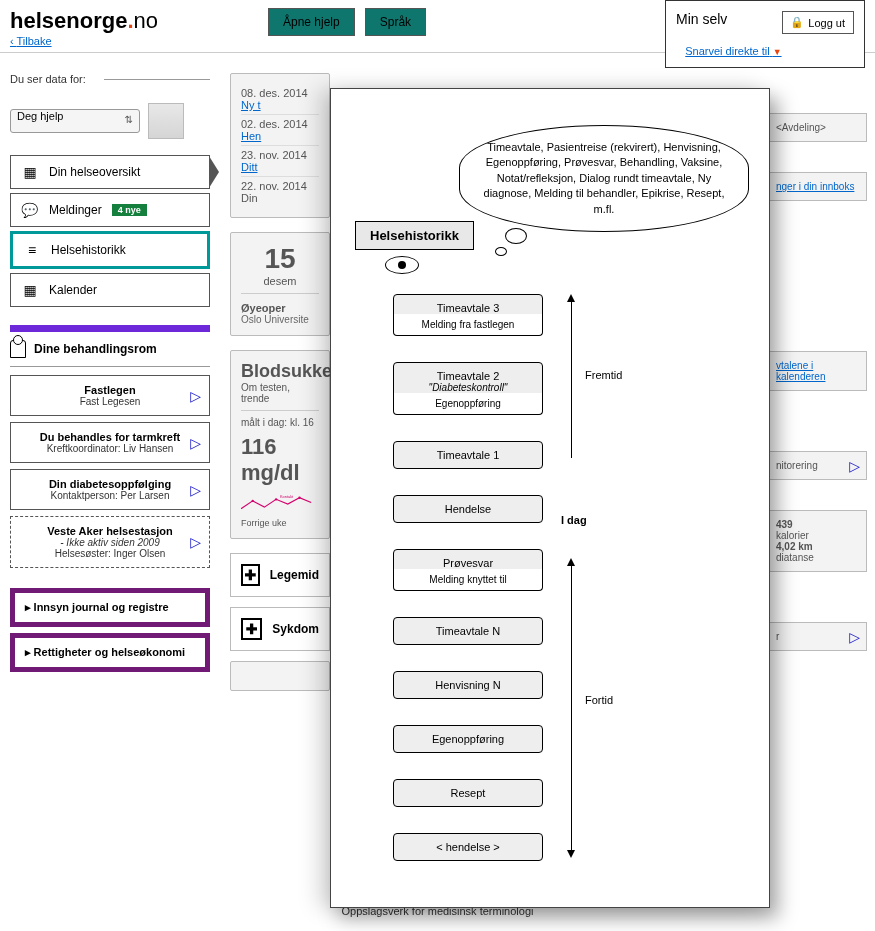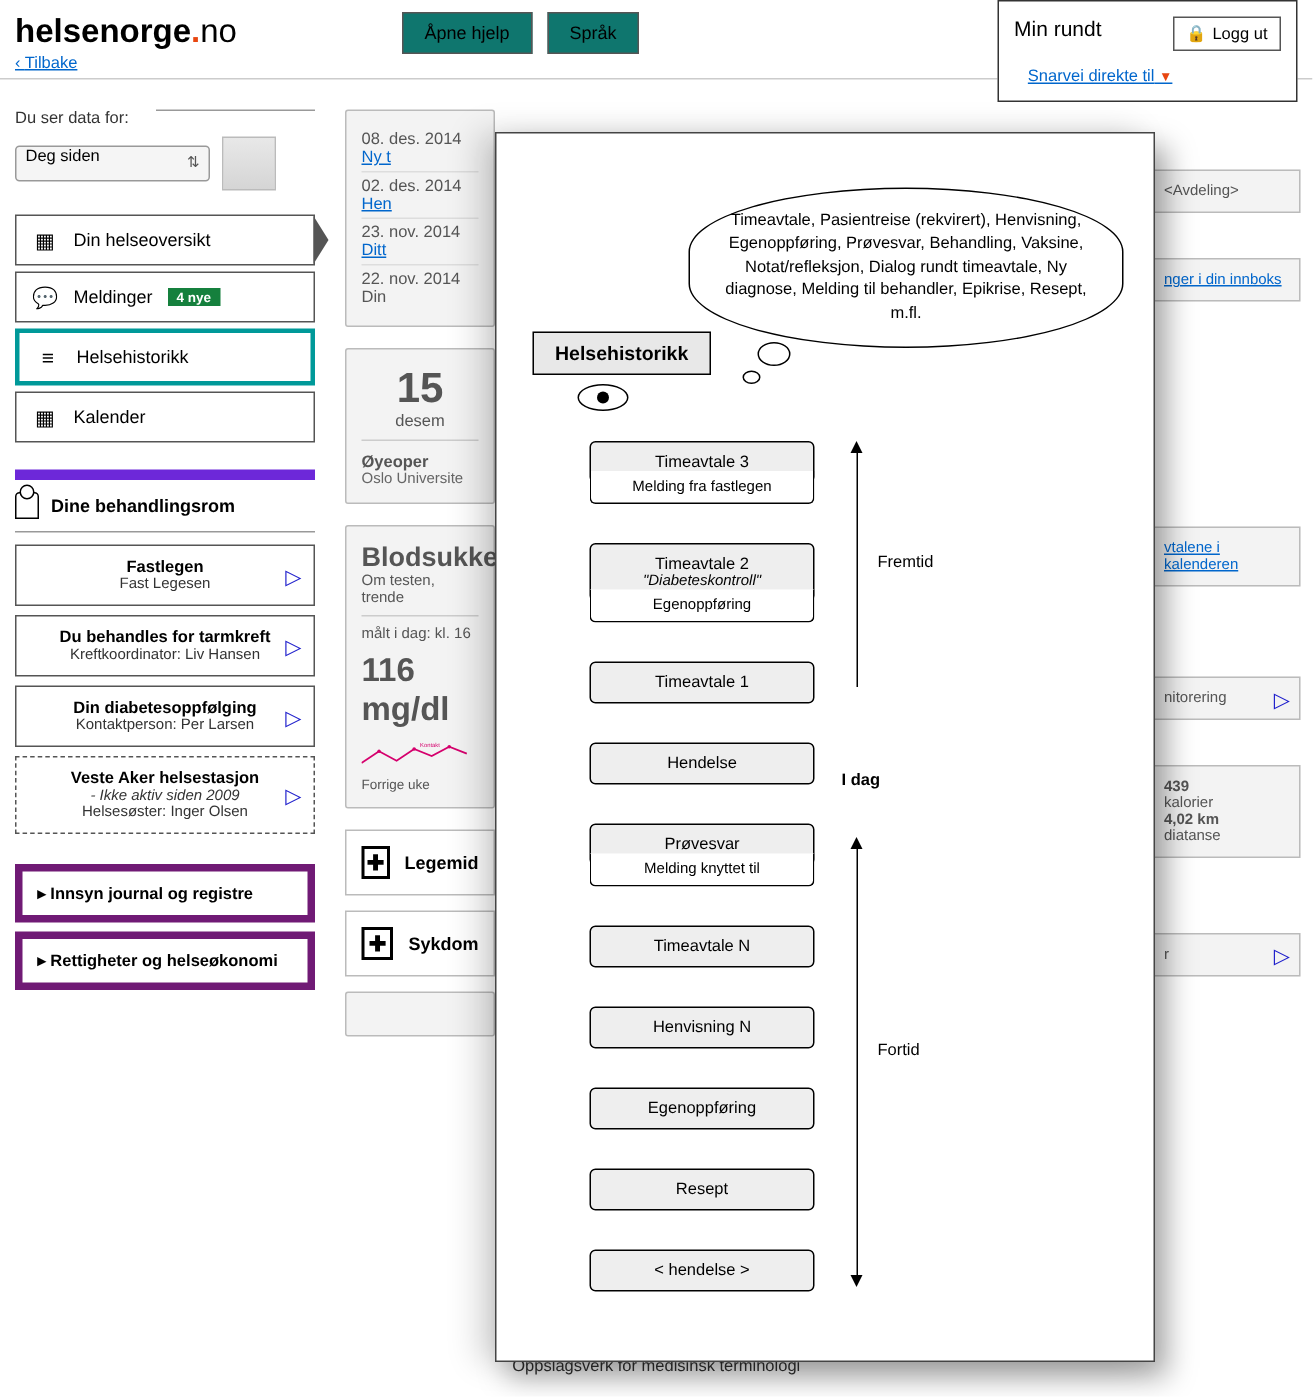--- a/index.html
+++ b/index.html
@@ -132,7 +132,7 @@
     <span>🔒</span>
     <span>Logg ut</span>
   </button>
-  <div class="minhelse-title">Min rundt</div>
+  <div class="minhelse-title">Min selv</div>
   <a href="#" class="shortcut">
     <span>Snarvei direkte til</span> <span class="caret">▼</span>
   </a>

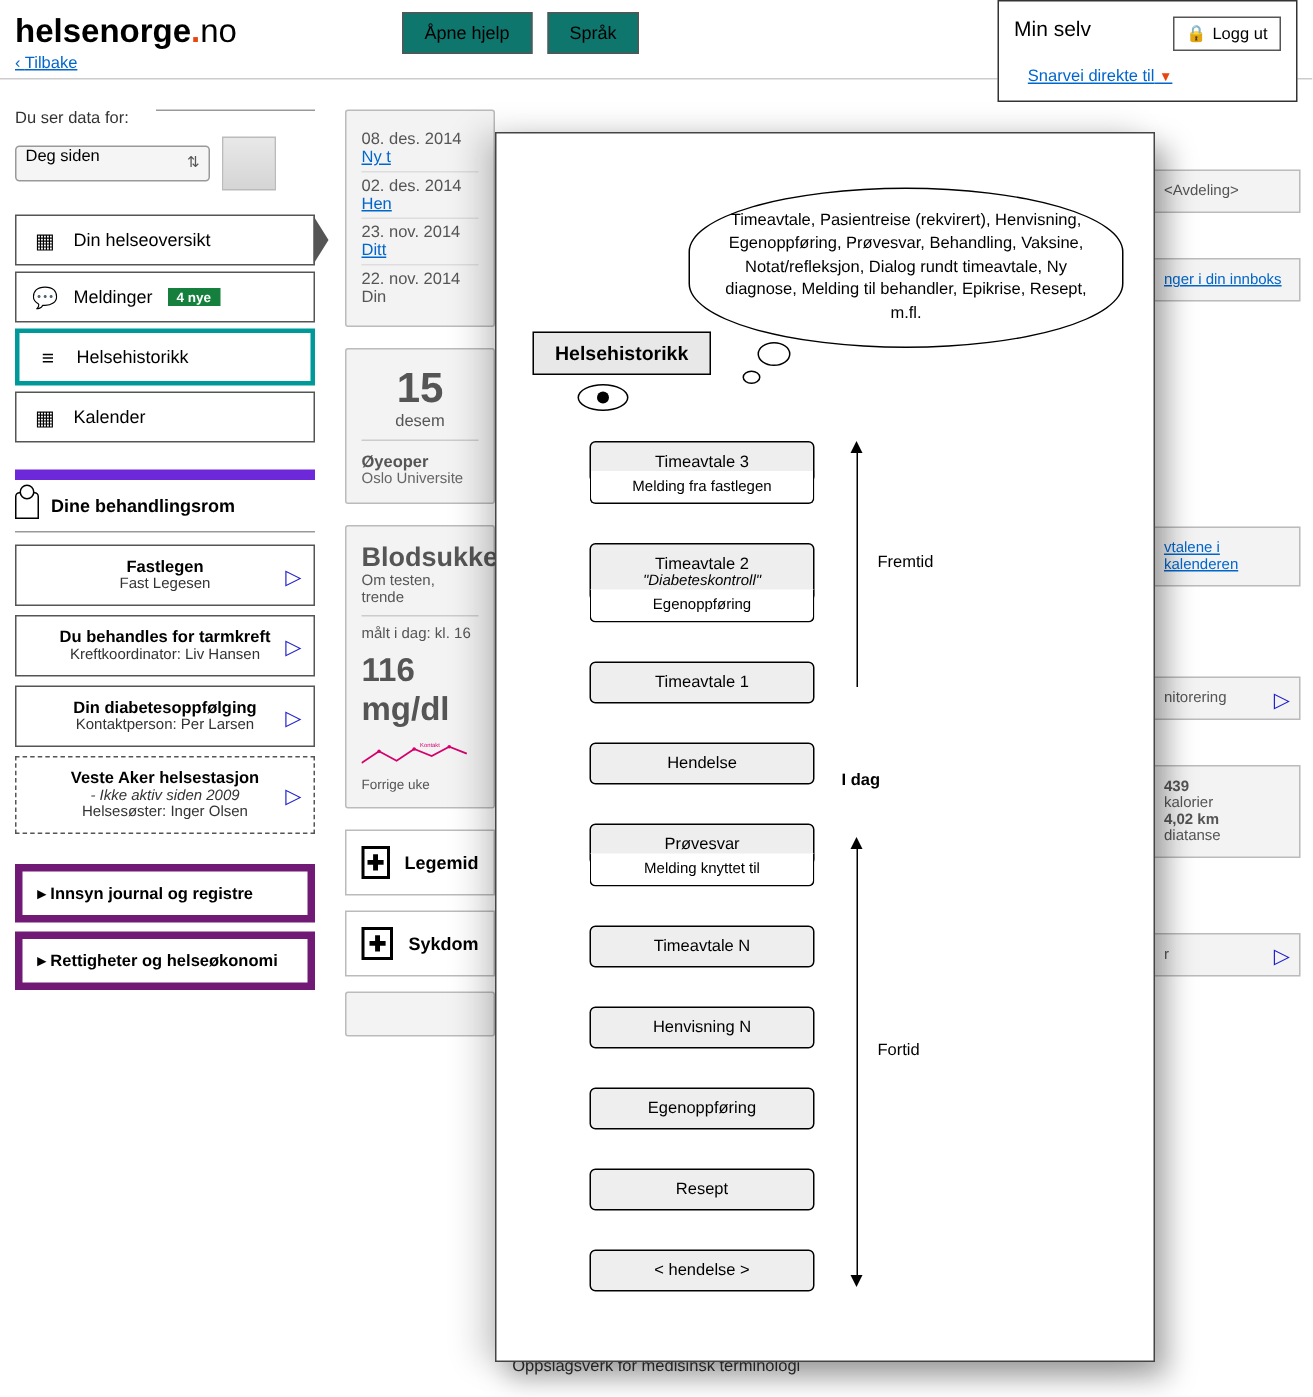--- a/index.html
+++ b/index.html
@@ -26,7 +26,7 @@
 .body-area { display: flex; padding: 20px 10px 0; gap: 20px; }
 
 .left-col { width: 200px; flex-shrink: 0; }
-.data-for { font-size: 11px; color: #333; display: flex; align-items: flex-start; gap: 18px; margin-bottom: 6px; }
+.data-for { font-size: 11px; color: #333; display: flex; align-items: center; gap: 18px; margin-bottom: 18px; }
 .data-for-line { flex: 1; border-top: 1px solid #999; }
 .persona-row { display: flex; align-items: center; gap: 8px; margin-bottom: 16px; }
 .persona-select { width: 130px; height: 24px; border: 1px solid #999; border-radius: 3px; background: #f5f5f5; font-size: 11px; padding: 0 6px; position: relative; }

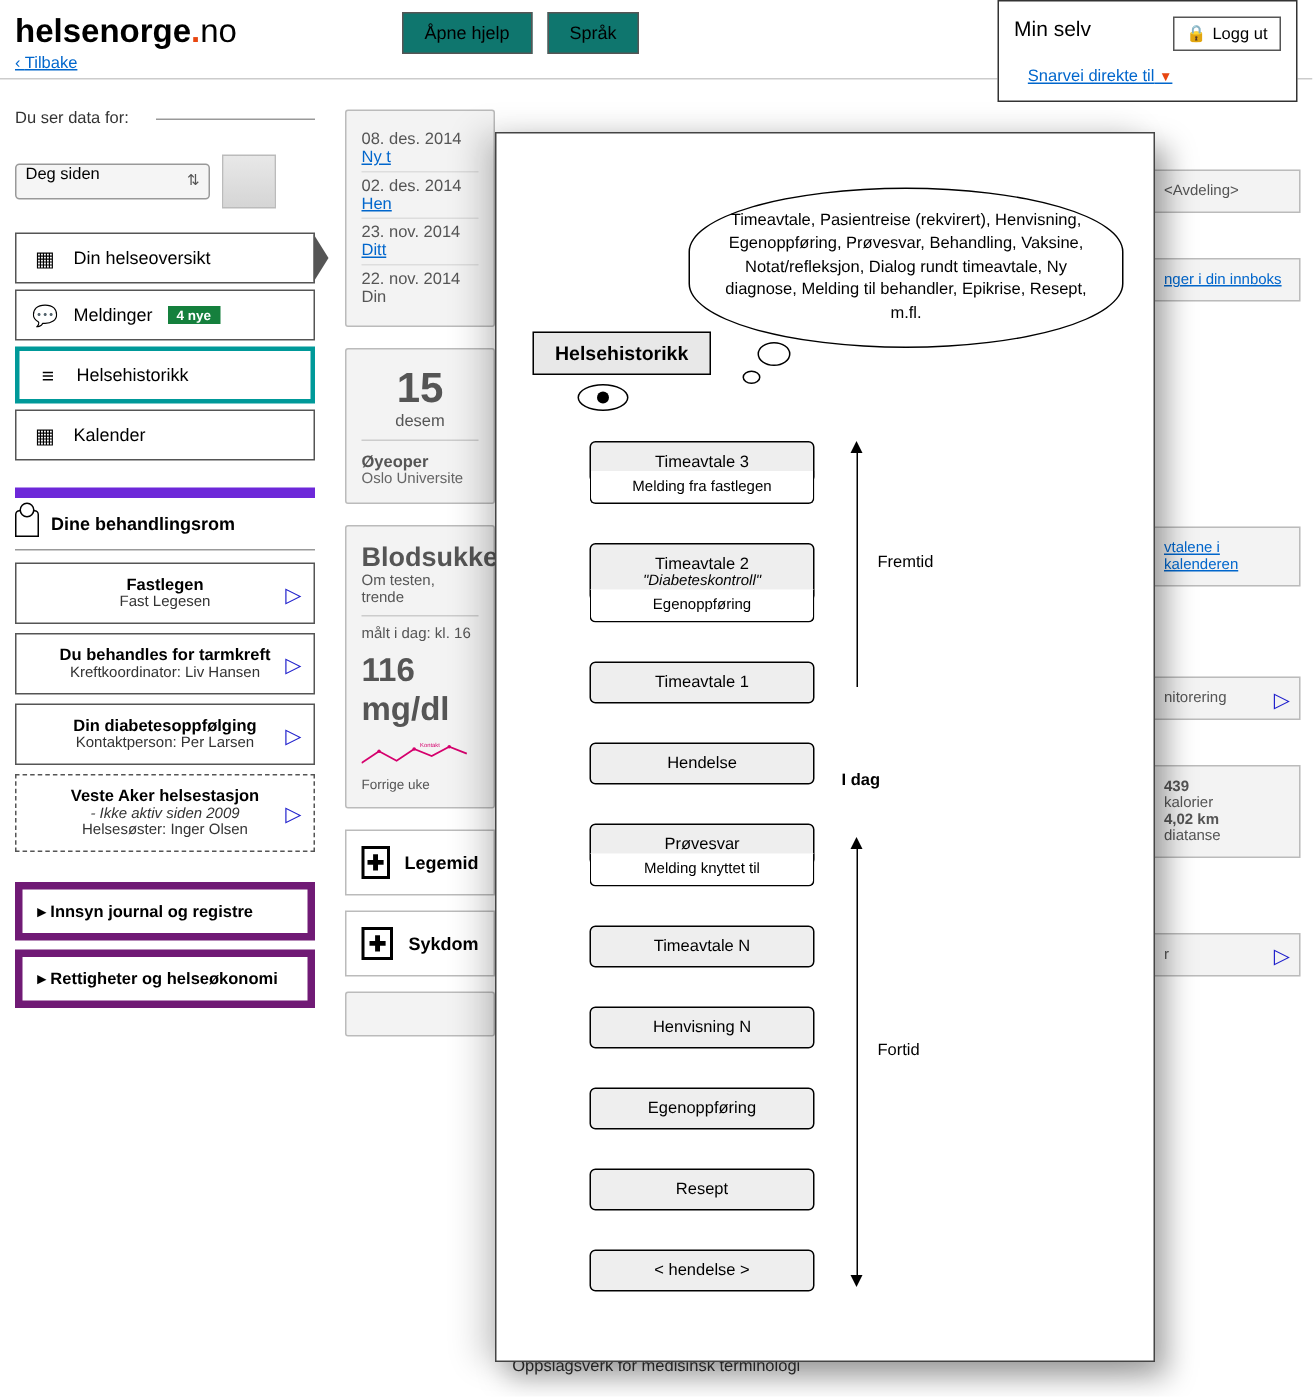--- a/index.html
+++ b/index.html
@@ -146,7 +146,7 @@
         <div class="data-for-line"></div>
     </div>
     <div class="persona-row">
-      <div class="persona-select">Deg siden</div>
+      <div class="persona-select">Deg hjelp</div>
       <div class="avatar"></div>
     </div>
 

